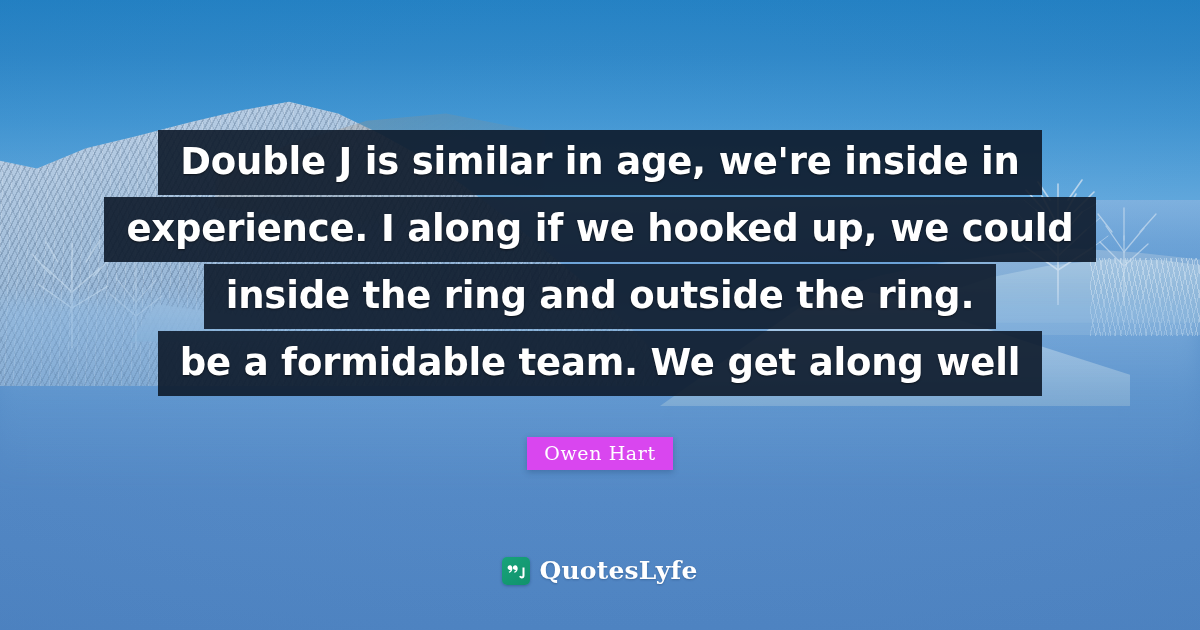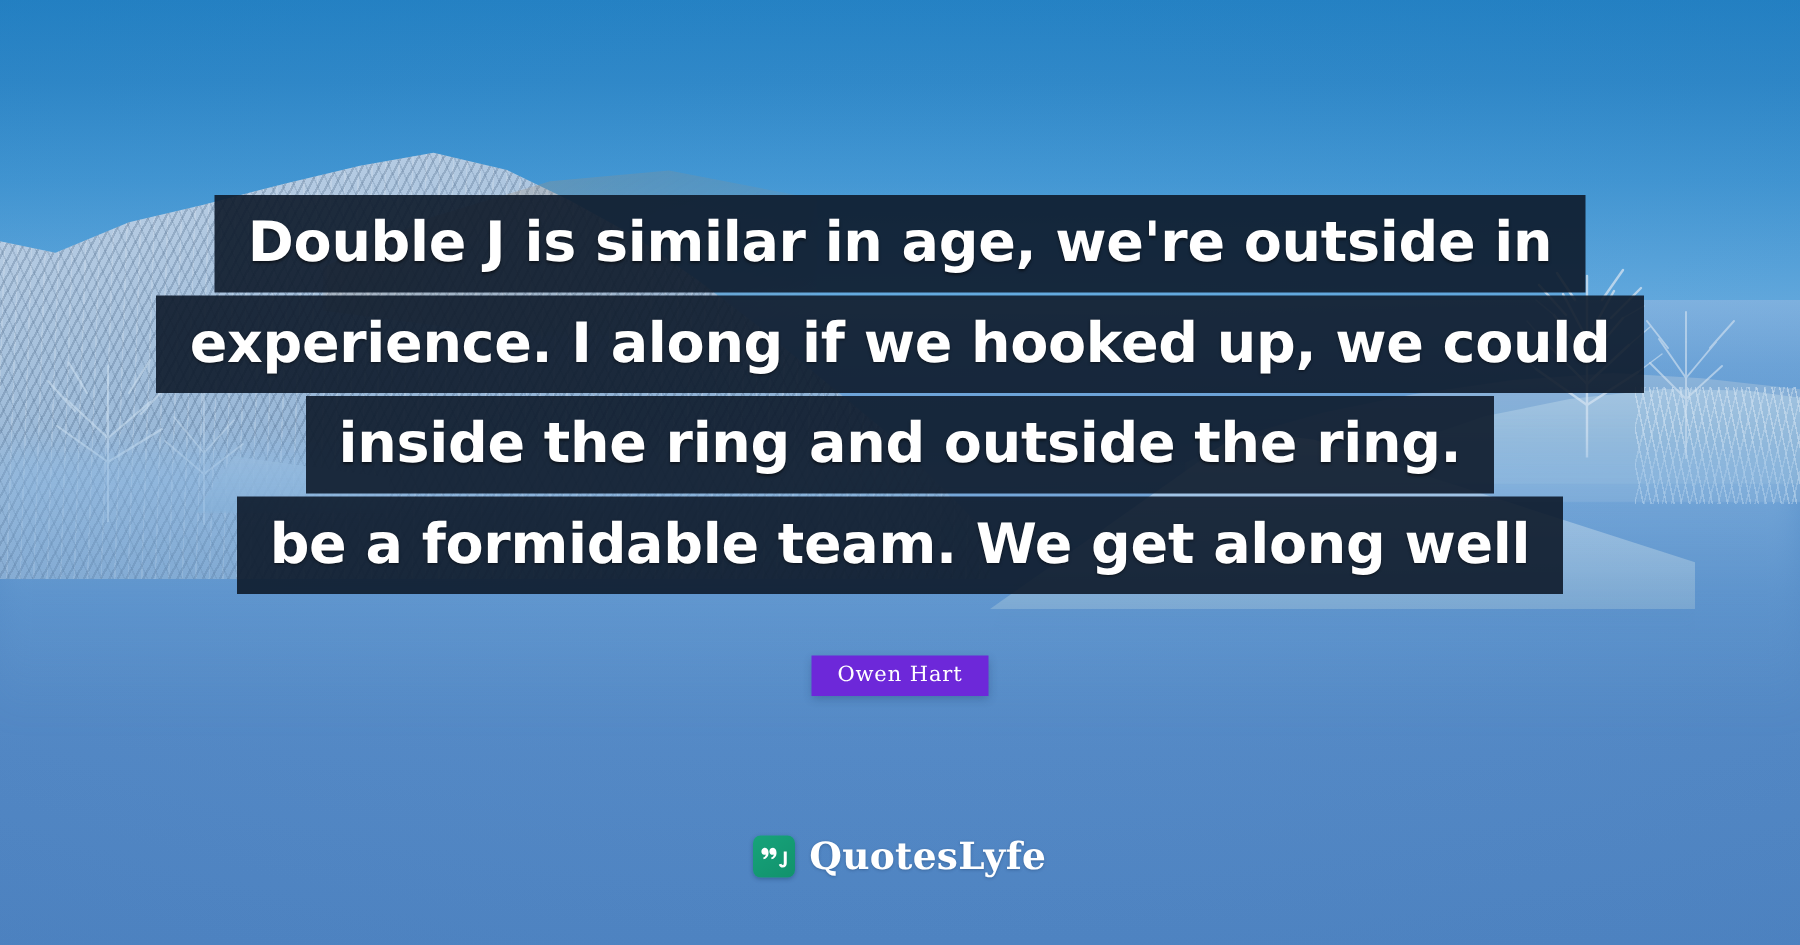--- a/index.html
+++ b/index.html
@@ -264,7 +264,7 @@
   </div>
 
   <div class="quote-block">
-    <span class="quote-line">Double J is similar in age, we're outside in</span>
+    <span class="quote-line">Double J is similar in age, we're inside in</span>
     <span class="quote-line">experience. I along if we hooked up, we could</span>
     <span class="quote-line">inside the ring and outside the ring.</span>
     <span class="quote-line">be a formidable team. We get along well</span>

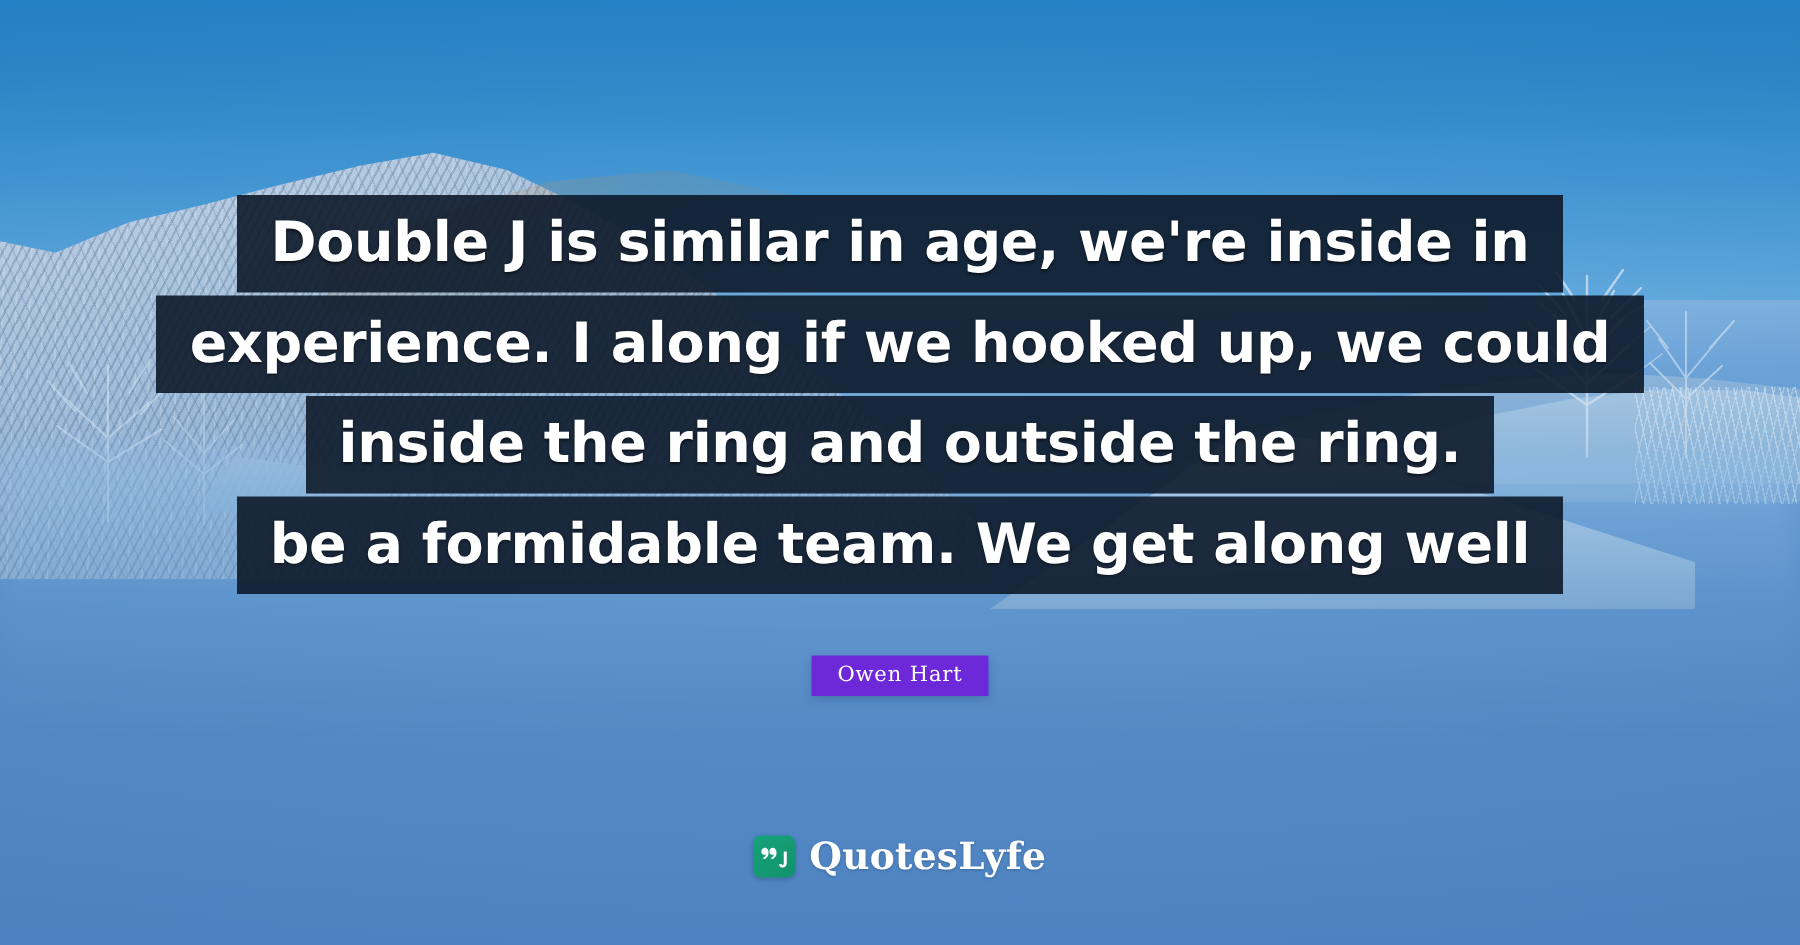--- a/index.html
+++ b/index.html
@@ -169,10 +169,10 @@
     display: flex; justify-content: center;
   }
   .author-badge {
-    background: #6d28d9;
+    background: #d946ef;
     color: #ffffff;
     font-family: "DejaVu Serif", serif;
-    font-size: 14px;
+    font-size: 19px;
     letter-spacing: 0.6px;
     padding: 5px 17px 6px 17px;
     white-space: nowrap;

